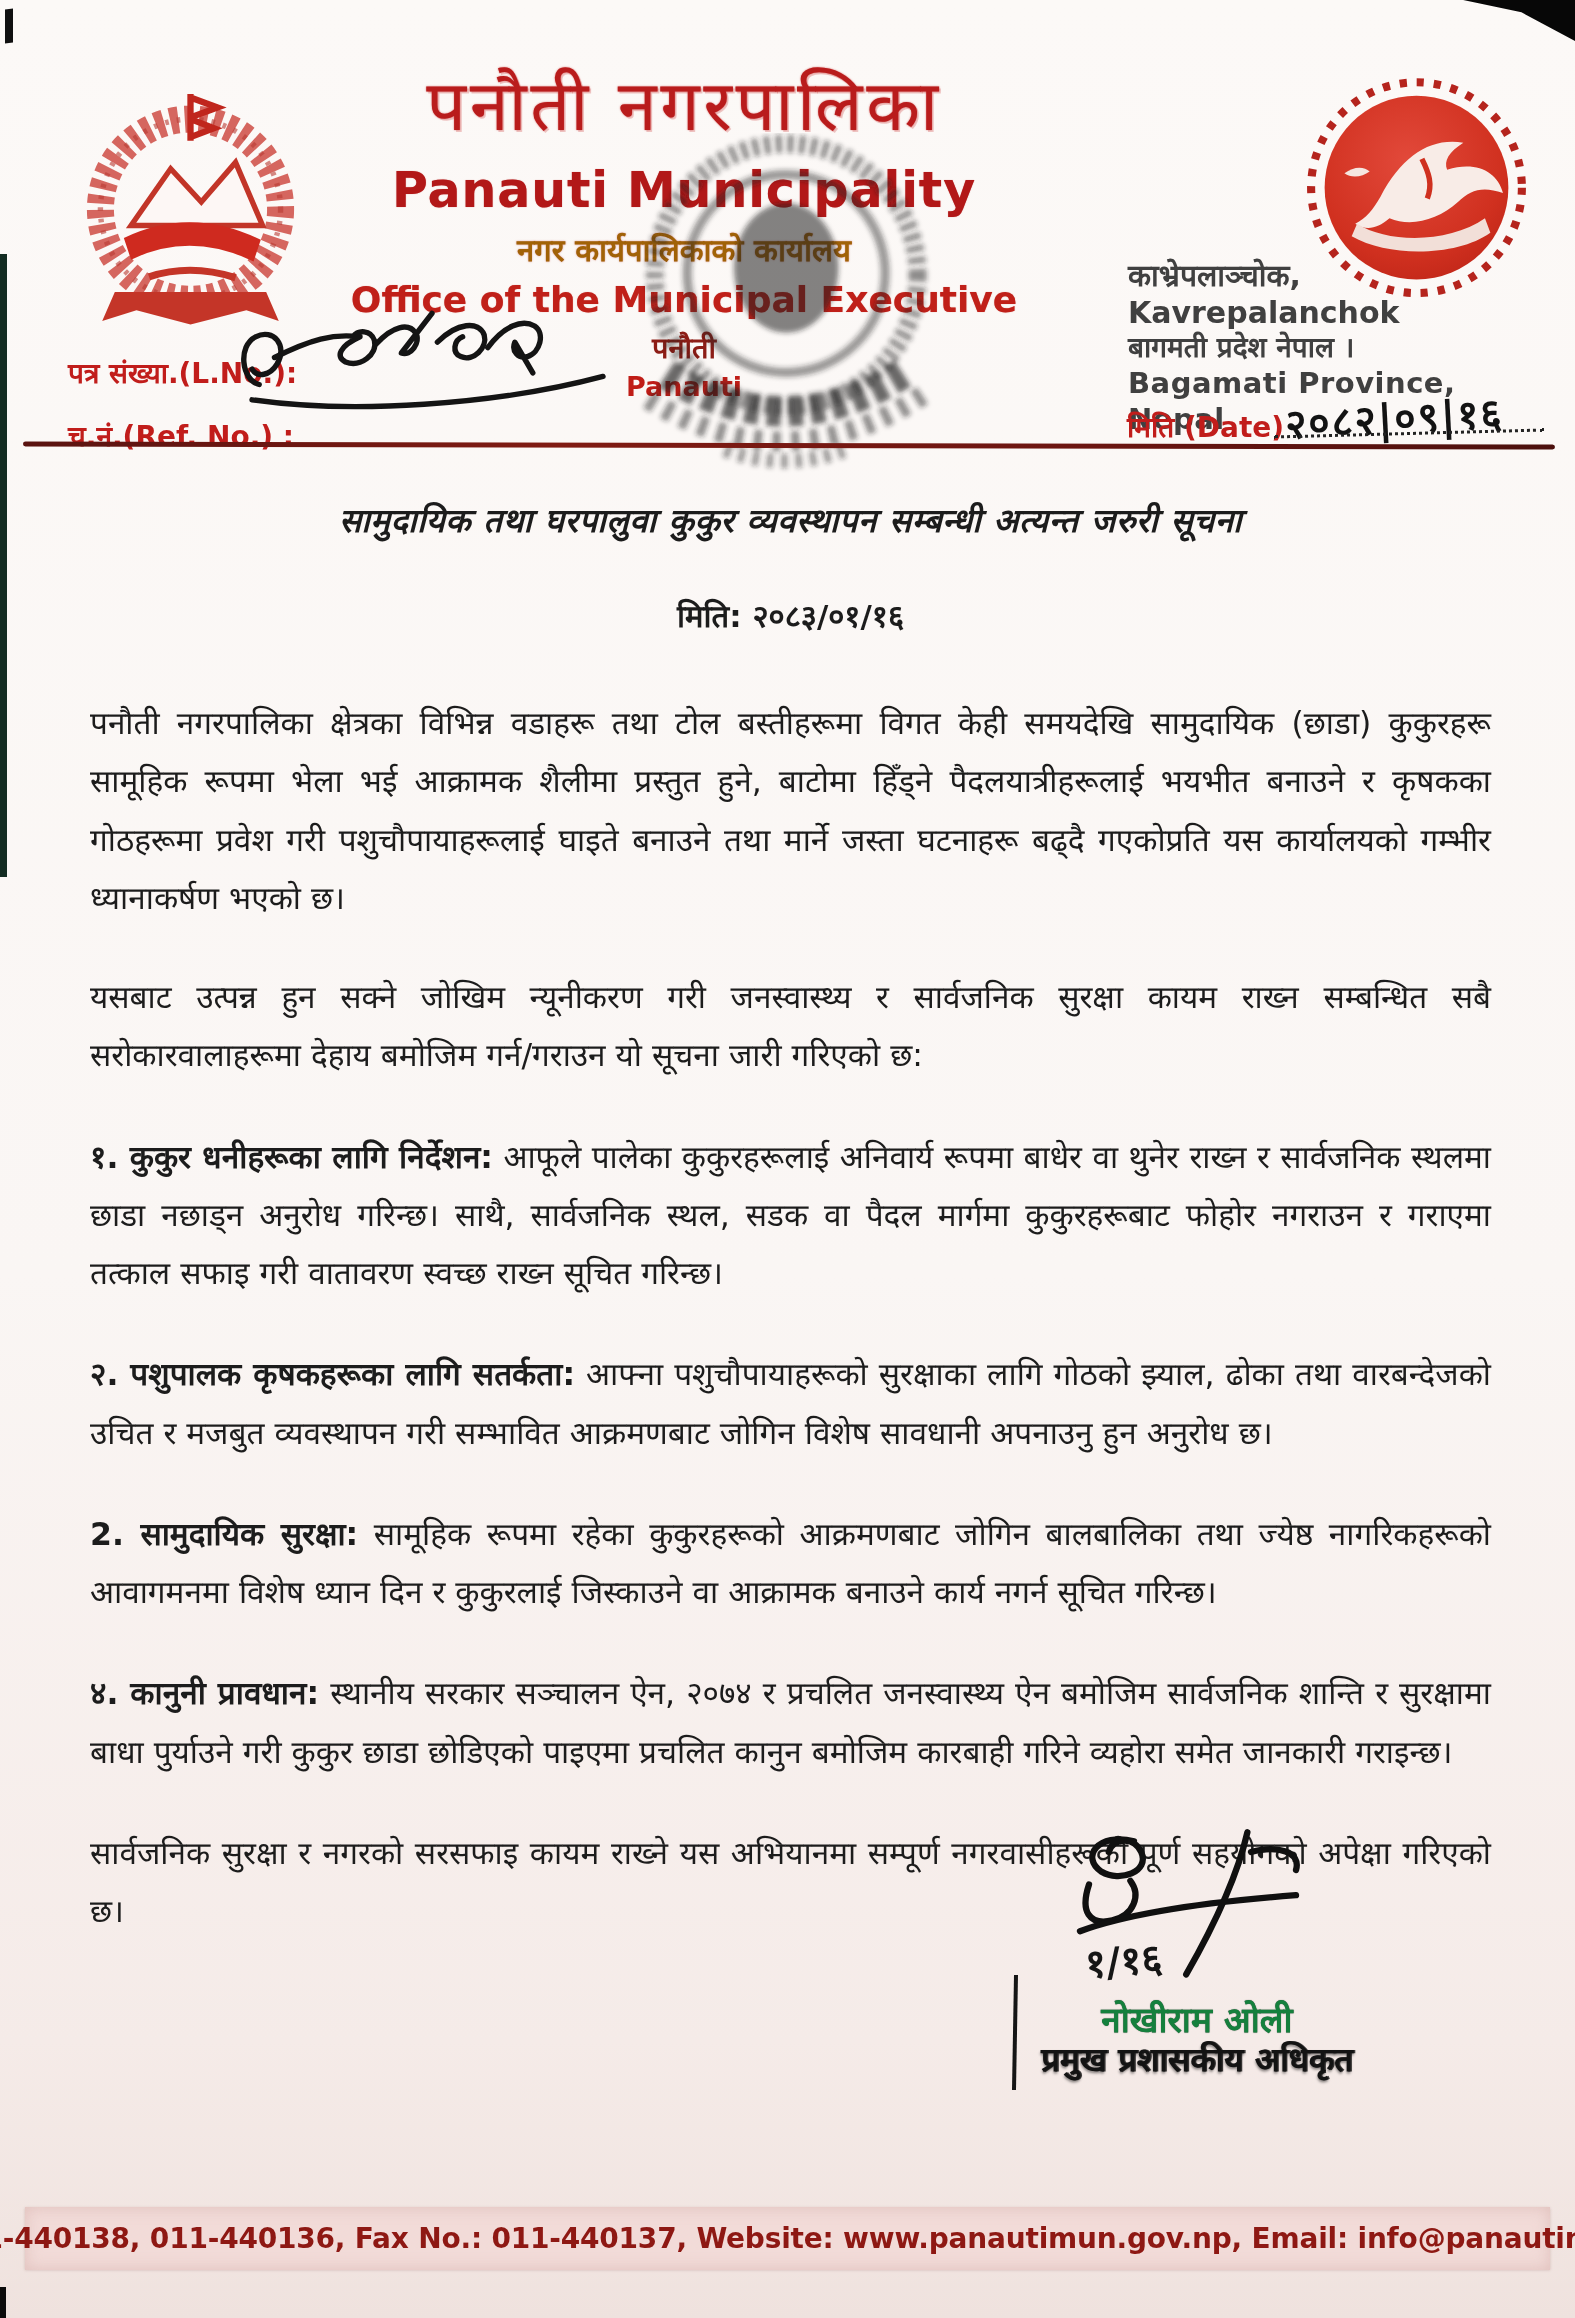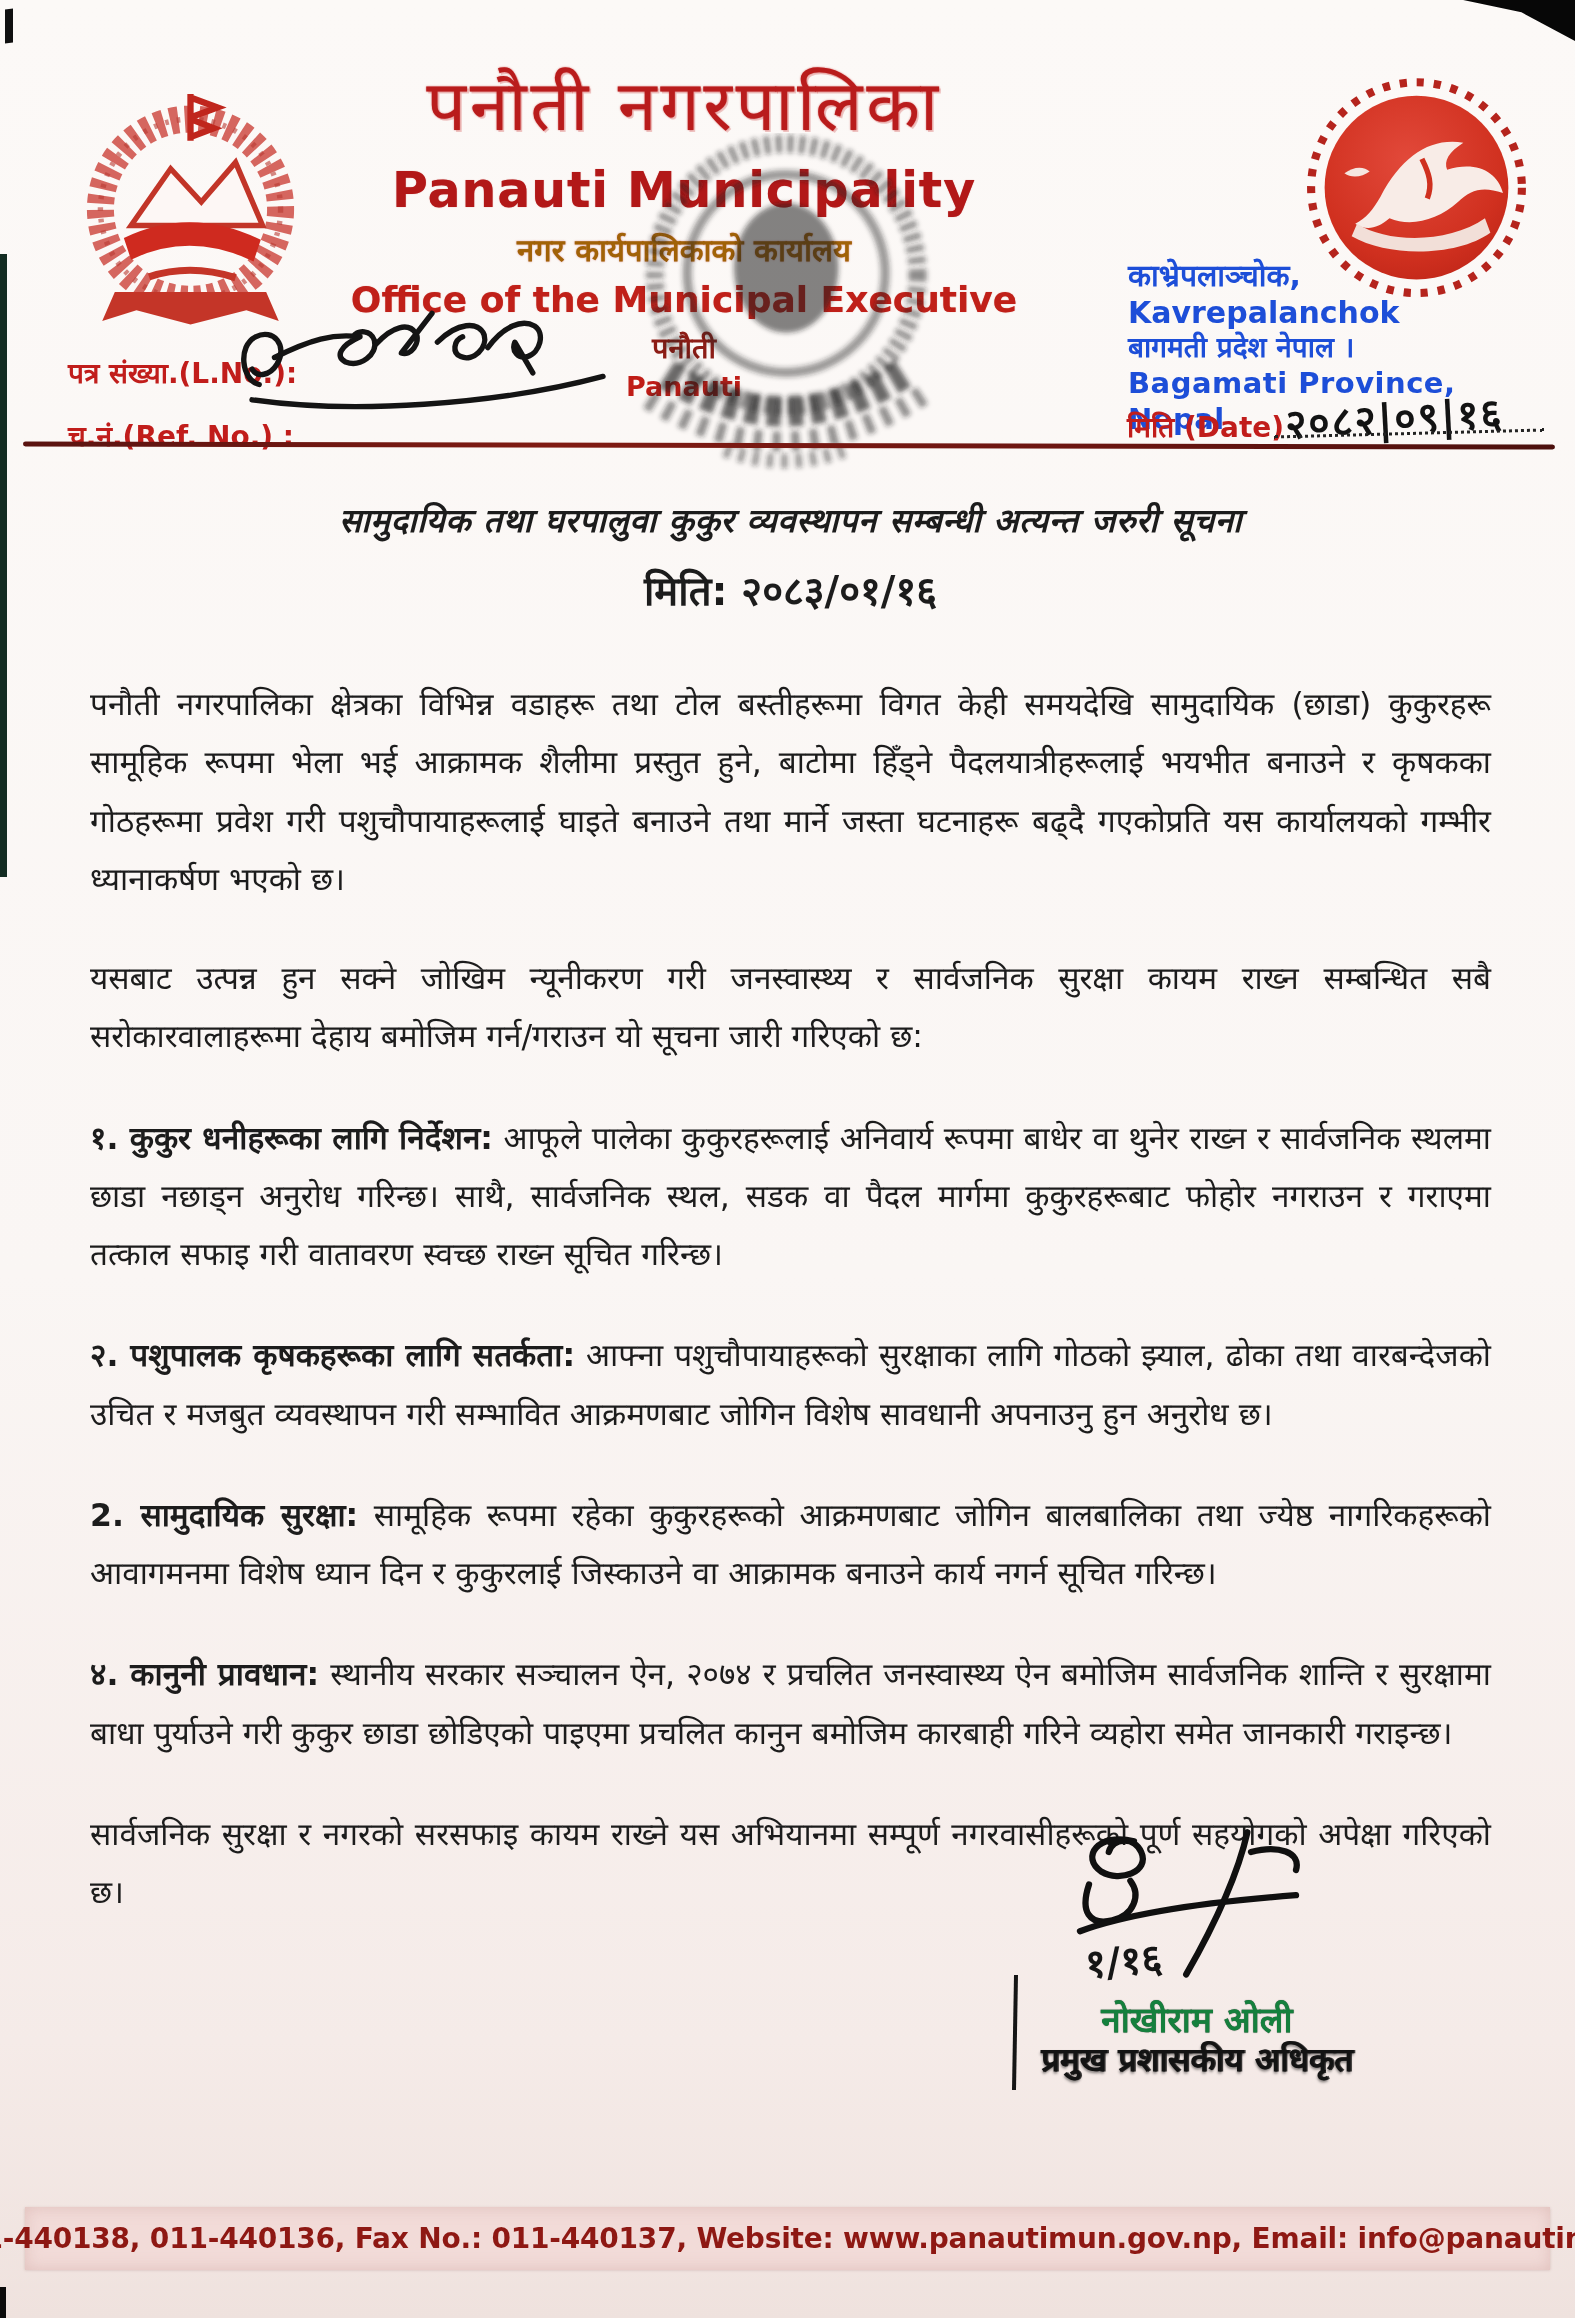--- a/index.html
+++ b/index.html
@@ -28,7 +28,7 @@
     text-shadow:0 0 0.9px rgba(192,32,25,.55);}
   .place-np{font-size:29px;font-weight:700;color:#8d1d16;margin-top:7.2px;}
   .place-en{font-size:27px;font-weight:700;color:#c01d17;margin-top:5.4px;}
-  .address{left:1128px;top:257px;width:432px;color:#1d4ed8;line-height:1.24;text-align:left;}
+  .address{left:1128px;top:257px;width:432px;color:#404040;line-height:1.24;text-align:left;}
   .address .l1{font-size:30px;font-weight:700;}
   .address .l2{font-size:28px;font-weight:700;}
   .address .l3{font-size:29px;font-weight:700;letter-spacing:0.5px;}

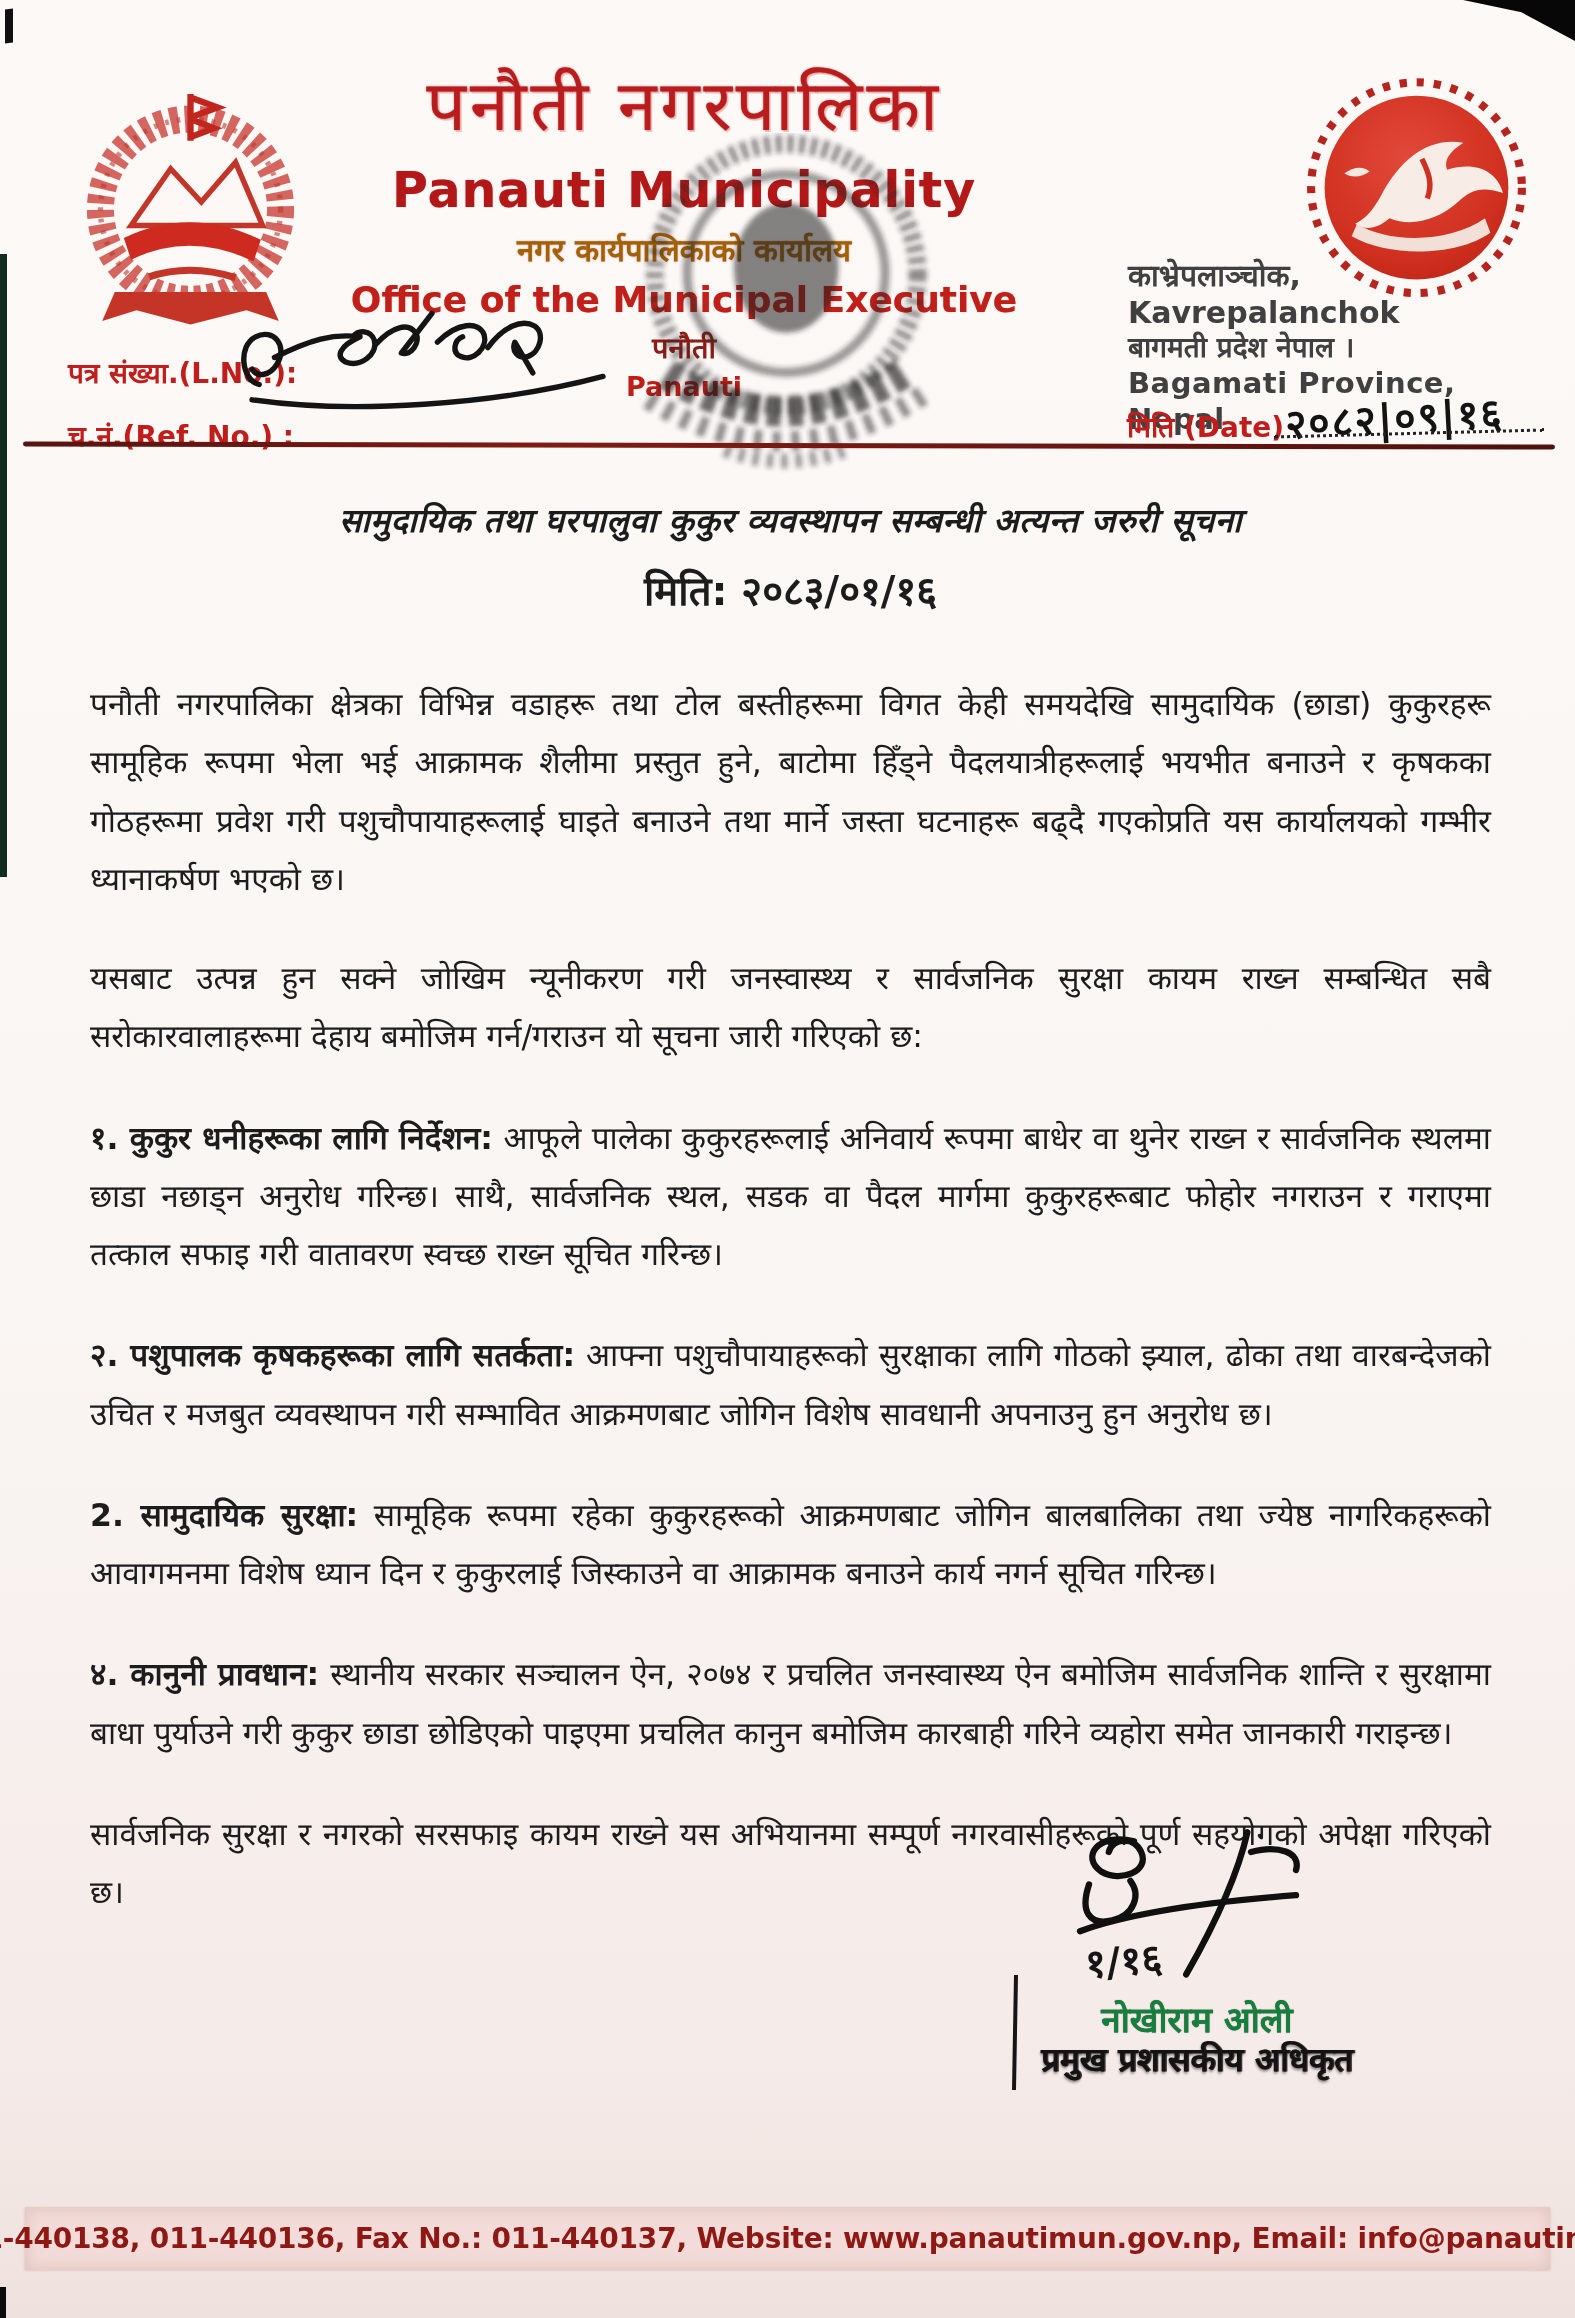--- a/index.html
+++ b/index.html
@@ -44,7 +44,7 @@
   
   .body-text{left:90px;top:497px;width:1401px;color:#1c1c1c;font-size:31.5px;}
   .title-line{text-align:center;font-weight:700;font-size:33px;letter-spacing:0.5px;font-style:italic;}
-  .date-line{text-align:center;font-weight:700;font-size:40px;margin-top:20px;}
+  .date-line{text-align:center;font-weight:700;font-size:31px;margin-top:52px;}
   .body-text p{margin:0;text-align:justify;line-height:1.85;}
   .p1{margin-top:58px !important;}
   .p2{margin-top:41px !important;}

